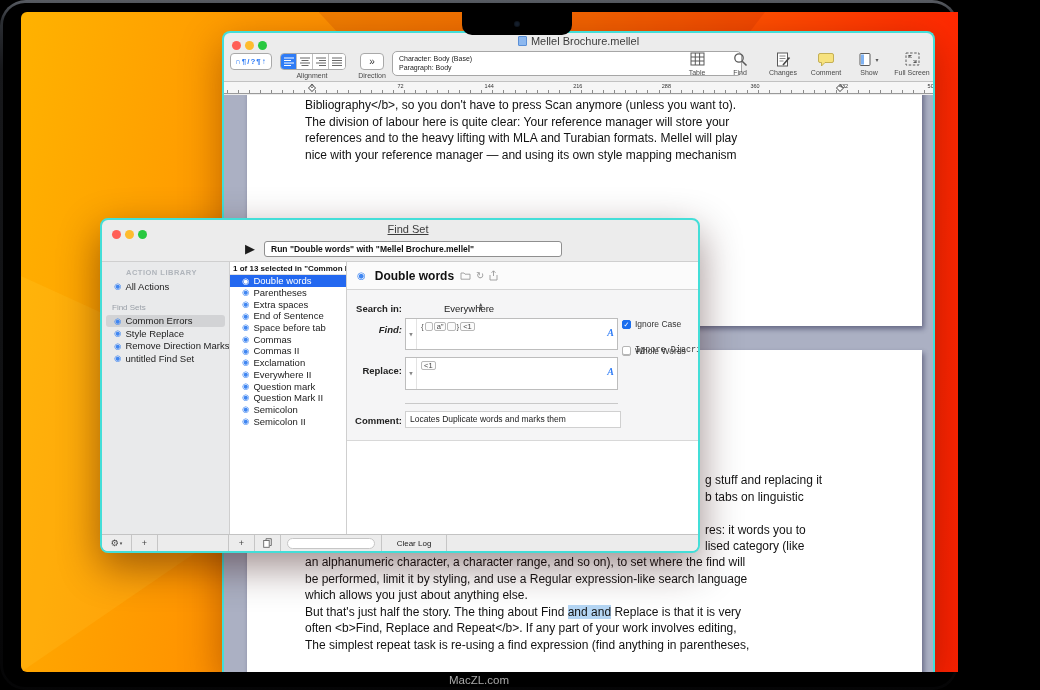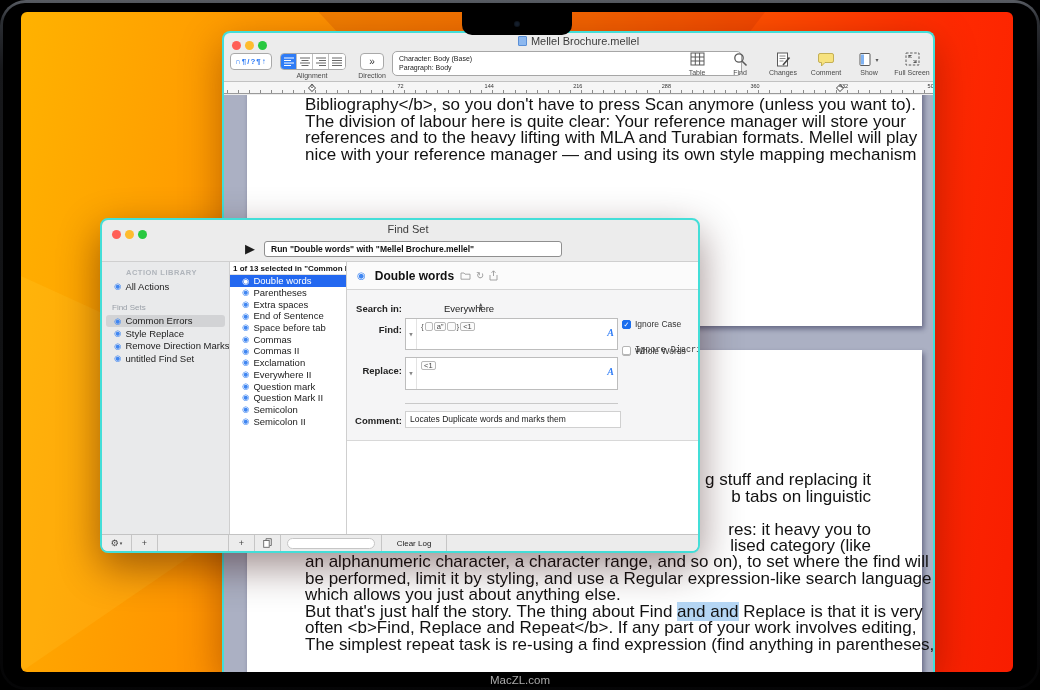--- a/index.html
+++ b/index.html
@@ -4,7 +4,7 @@
 <style>
   html,body{margin:0;padding:0;background:#000;}
   *{box-sizing:border-box;}
-  .stage{position:relative;width:1040px;height:690px;overflow:hidden;
+  .stage{position:relative;width:958px;height:690px;overflow:hidden;
          font-family:"Liberation Sans",sans-serif;-webkit-font-smoothing:antialiased;}
   
   .bezel{position:absolute;inset:0;border-radius:26px;

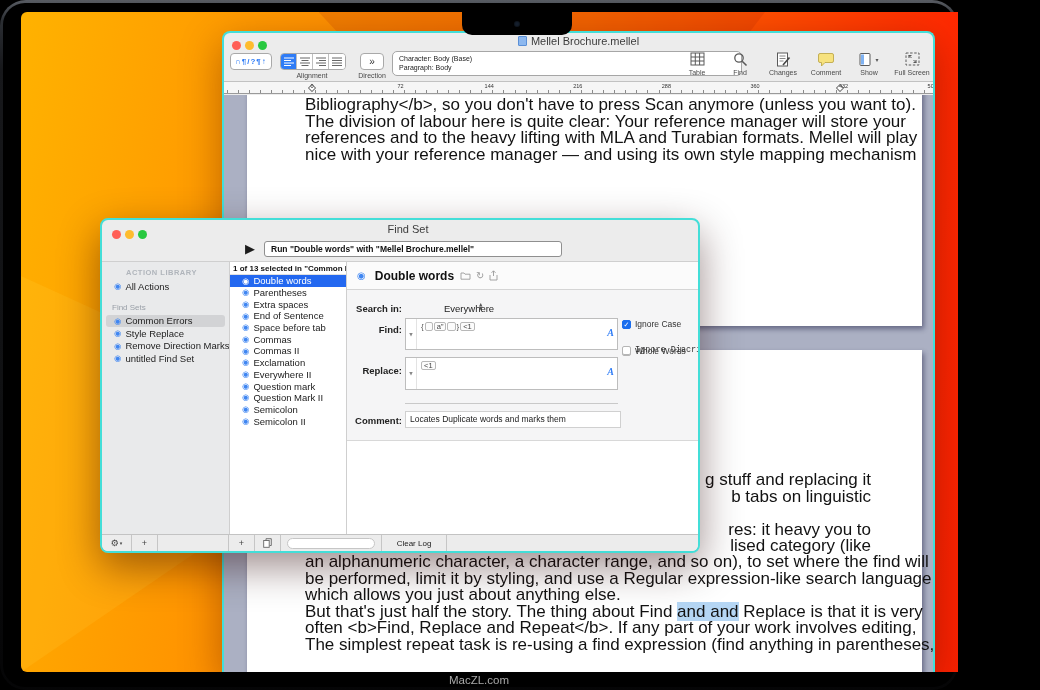--- a/index.html
+++ b/index.html
@@ -59,7 +59,7 @@
   
   .docarea{position:absolute;left:0;top:62px;right:0;bottom:0;background:#abb0c3;overflow:hidden;}
   .page{position:absolute;left:23px;width:675px;background:#fff;box-shadow:2px 3px 5px rgba(20,20,60,.45);}
-  .doc{position:absolute;font-size:17px;line-height:16.6px;color:#121212;letter-spacing:0;}
+  .doc{position:absolute;font-size:12px;line-height:16.6px;color:#121212;letter-spacing:0;}
   .docline{white-space:nowrap;}
   .hl{background:#b5d6f4;}
   

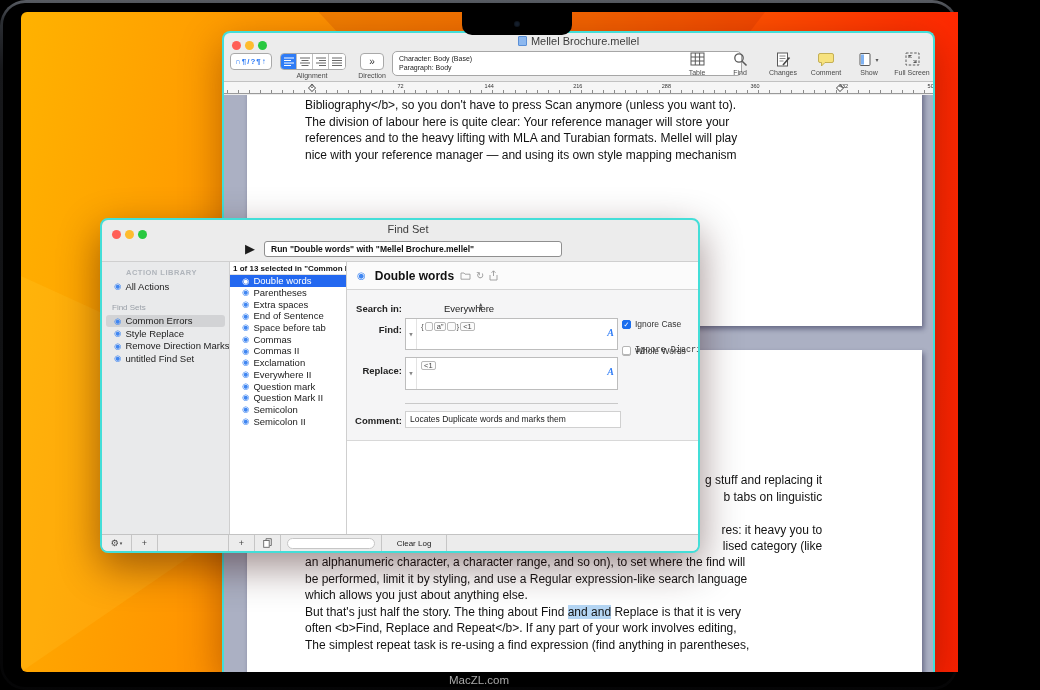--- a/index.html
+++ b/index.html
@@ -67,7 +67,7 @@
           border:2px solid #43ded8;border-radius:8px;box-shadow:0 14px 40px rgba(40,0,0,.45);z-index:30;overflow:hidden;}
   .dlg-title{position:relative;height:18px;}
   .dlg-title .lights{position:absolute;left:10px;top:5px;}
-  .dlg-name{position:absolute;left:16px;right:0;top:3px;text-align:center;font-size:11px;color:#3c3c3c;}
+  .dlg-name{position:absolute;left:16px;right:0;top:3px;text-align:center;font-size:11px;color:#3c3c3c;text-decoration:underline;}
   .runrow{position:relative;height:24px;border-bottom:1px solid #cfcfcf;}
   .playbtn{position:absolute;left:143px;top:2px;font-size:13px;color:#1c1c1c;
            font-family:"DejaVu Sans",sans-serif;line-height:18px;}

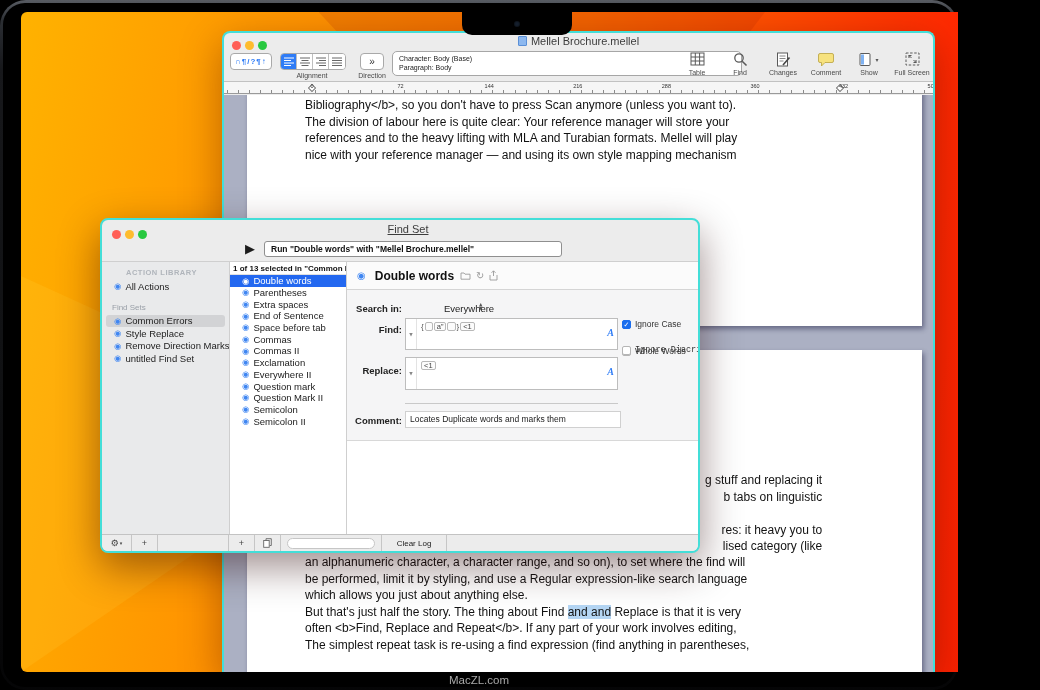--- a/index.html
+++ b/index.html
@@ -486,7 +486,7 @@
         <div class="fval" style="left:60px;top:41px;padding-left:37px;">Everywhere</div>
         <div class="stepper" style="left:132px;top:41px;">▲<br>▼</div>
 
-        <div class="flabel" style="left:0;top:62px;">Find:</div>
+        <div class="flabel" style="left:0;top:62px;font-style:italic;">Find:</div>
         <div class="fbox" style="top:56px;height:32px;">
           <span class="ddl">▼</span>
           <span class="tokens" id="find-tokens">

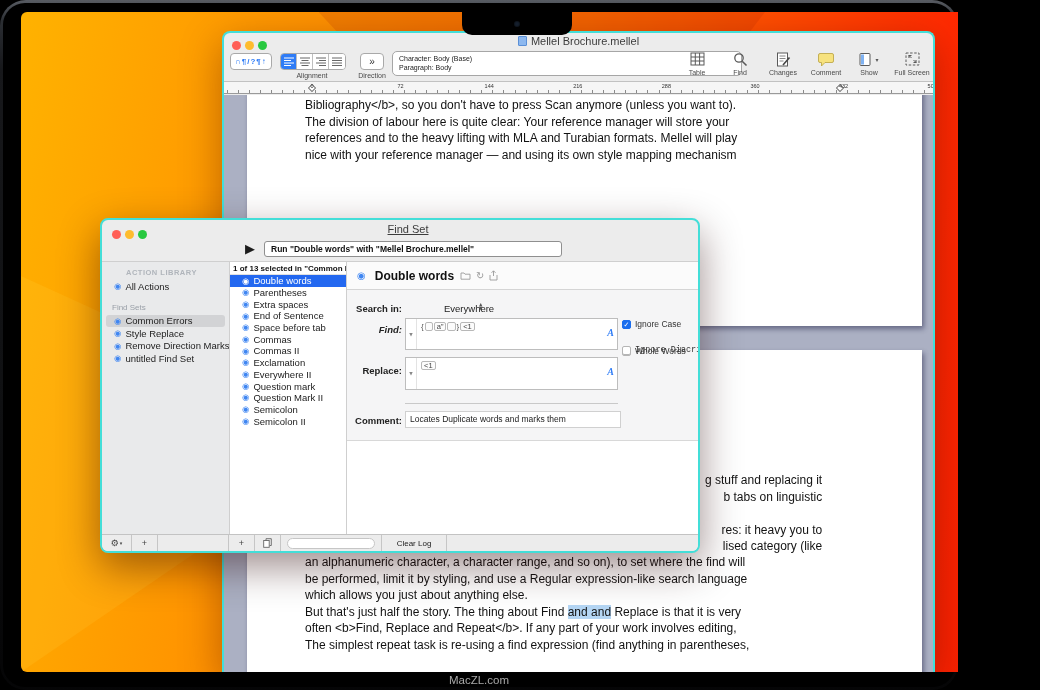--- a/index.html
+++ b/index.html
@@ -351,7 +351,7 @@
             <div class="docline">references and to the heavy lifting with MLA and Turabian formats. Mellel will play</div>
             <div class="docline">nice with your reference manager — and using its own style mapping mechanism</div>
           </div>
-        <div class="doc" id="p2-frags" style="left:481px;top:377px;text-align:right;">
+        <div class="doc" id="p2-frags" style="left:481px;top:377px;">
             <div class="docline">g stuff and replacing it</div>
             <div class="docline">b tabs on linguistic</div>
             <div class="docline">&nbsp;</div>

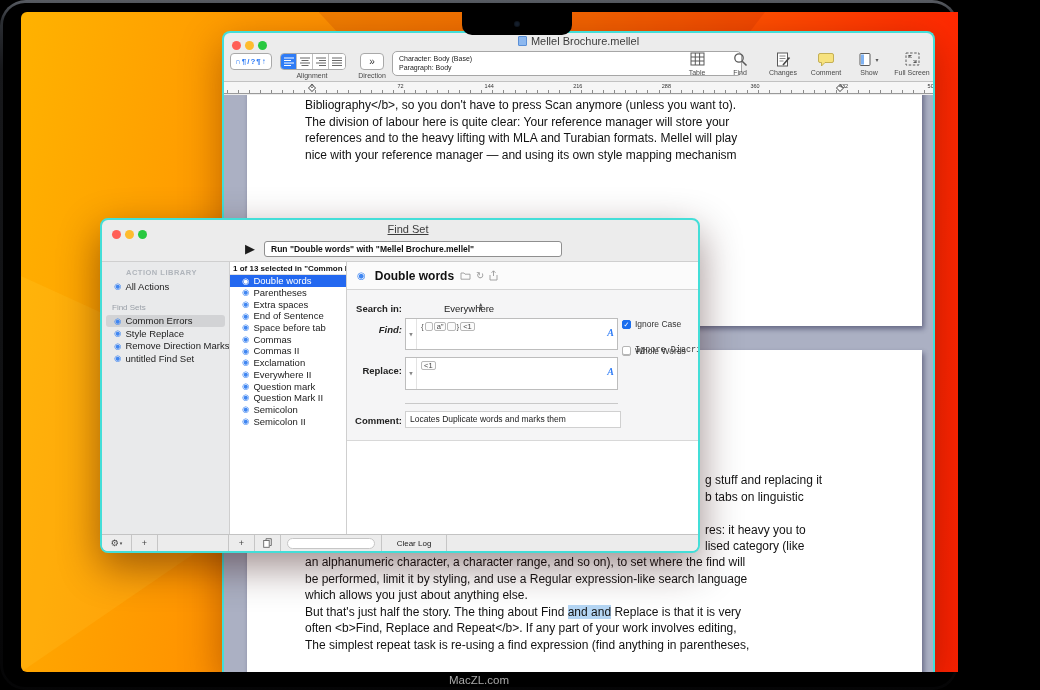--- a/index.html
+++ b/index.html
@@ -355,7 +355,7 @@
             <div class="docline">g stuff and replacing it</div>
             <div class="docline">b tabs on linguistic</div>
             <div class="docline">&nbsp;</div>
-            <div class="docline">res: it heavy you to</div>
+            <div class="docline">res: it words you to</div>
             <div class="docline">lised  category (like</div>
           </div>
         <div class="doc" id="p2-text" style="left:81px;top:459px;">

